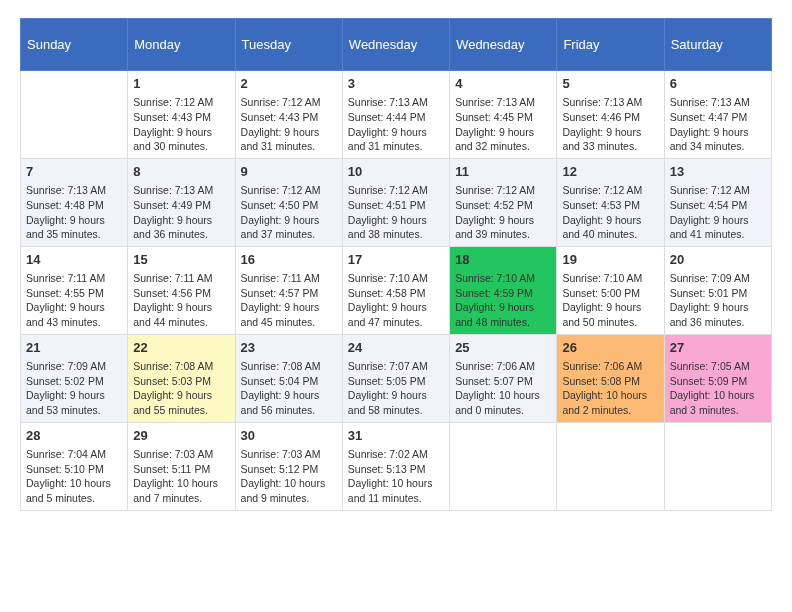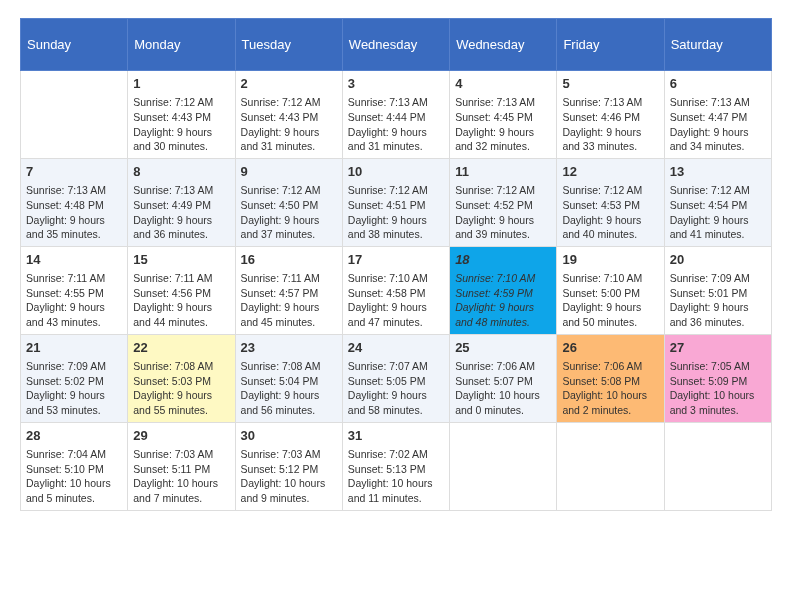--- a/index.html
+++ b/index.html
@@ -237,7 +237,7 @@
             <div>Daylight: 9 hours</div>
             <div>and 47 minutes.</div>
           </td>
-          <td style="background: #0ea5e9; font-style: italic;">
+          <td style="background: #22c55e;">
             <span class="day-number">18</span>
             <div>Sunrise: 7:10 AM</div>
             <div>Sunset: 4:59 PM</div>

